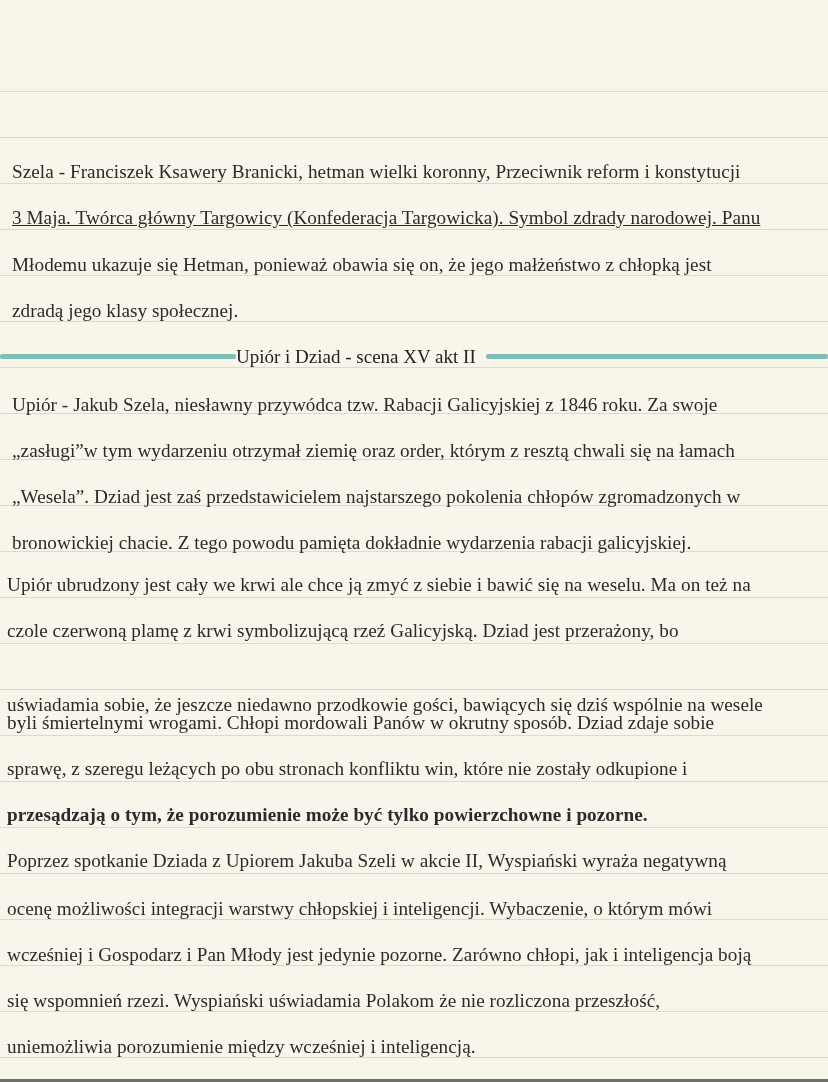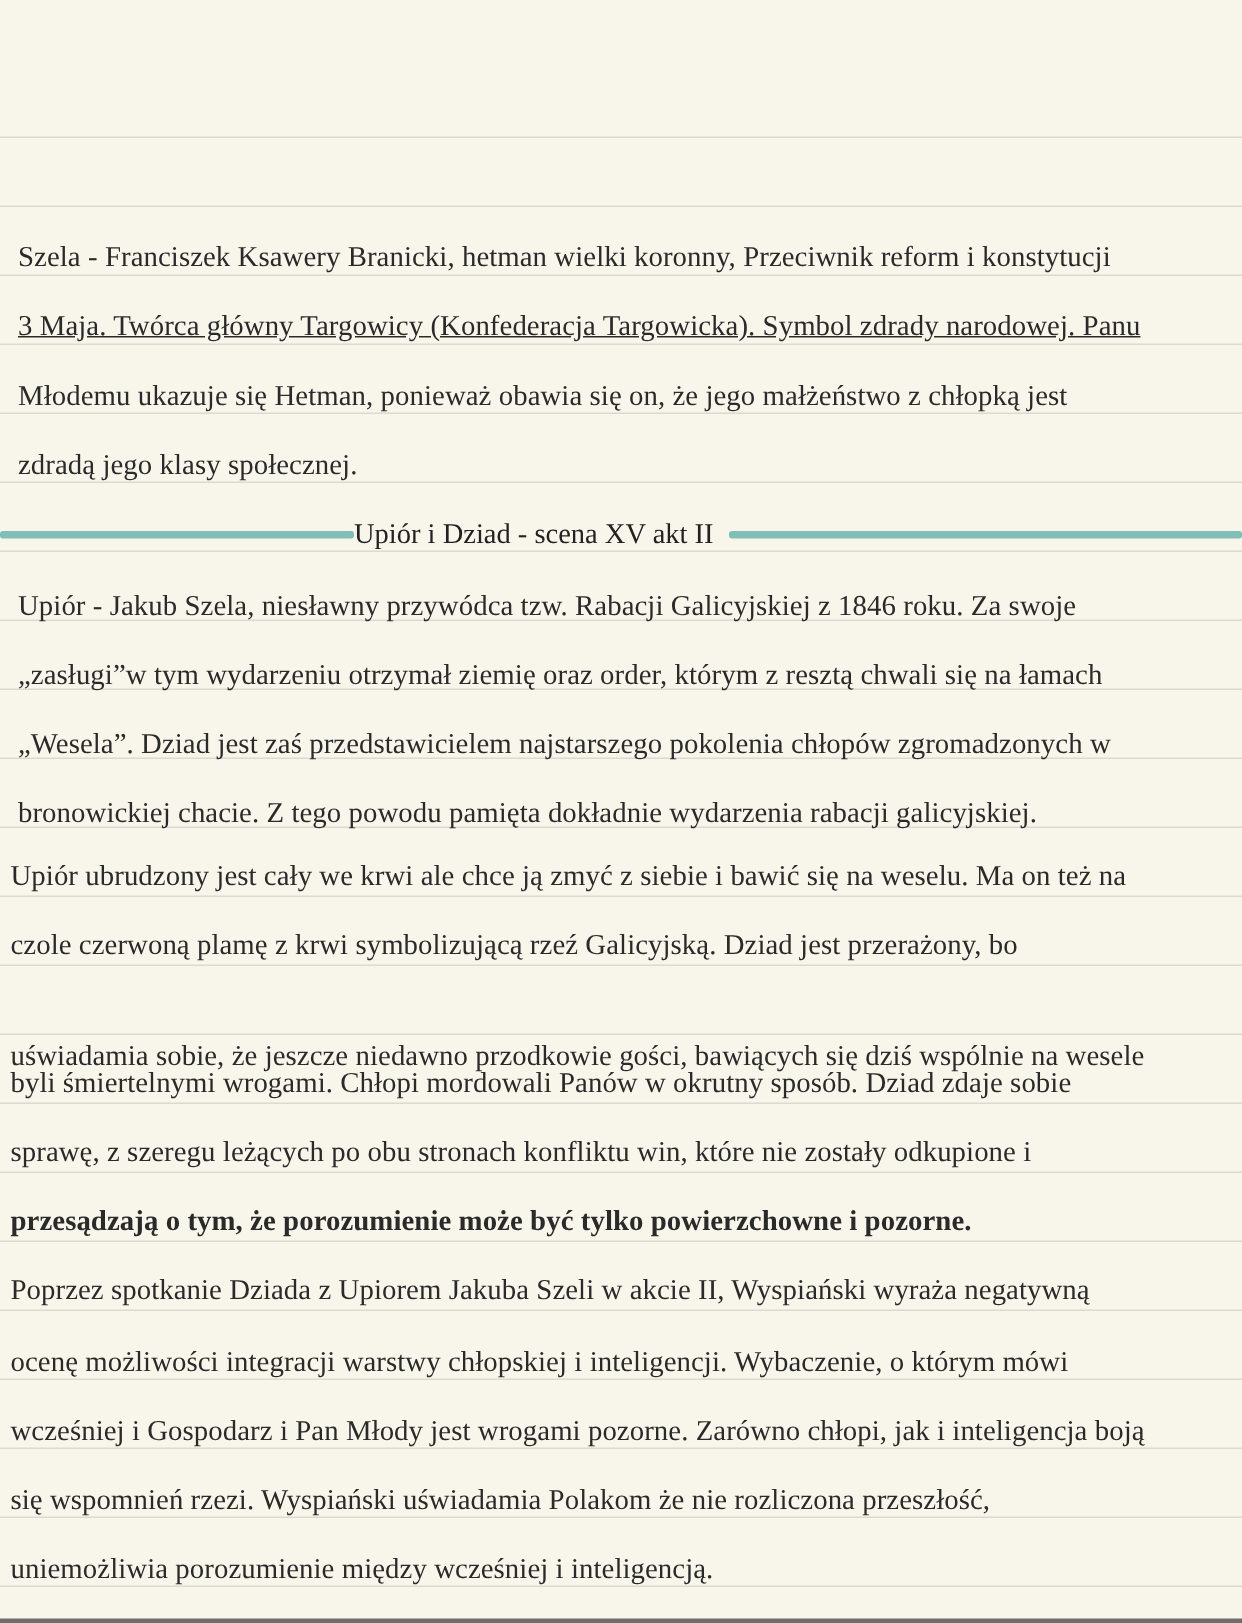--- a/index.html
+++ b/index.html
@@ -130,7 +130,7 @@
   <div>
     <div class="line" style="left:7px; top:849px;">Poprzez spotkanie Dziada z Upiorem Jakuba Szeli w akcie II, Wyspiański wyraża negatywną</div>
     <div class="line" style="left:7px; top:897px;">ocenę możliwości integracji warstwy chłopskiej i inteligencji. Wybaczenie, o którym mówi</div>
-    <div class="line" style="left:7px; top:943px;">wcześniej i Gospodarz i Pan Młody jest wrogami pozorne. Zarówno chłopi, jak i inteligencja boją</div>
+    <div class="line" style="left:7px; top:943px;">wcześniej i Gospodarz i Pan Młody jest jedynie pozorne. Zarówno chłopi, jak i inteligencja boją</div>
     <div class="line" style="left:7px; top:989px;">się wspomnień rzezi. Wyspiański uświadamia Polakom że nie rozliczona przeszłość,</div>
     <div class="line" style="left:7px; top:1035px;">uniemożliwia porozumienie między wcześniej i inteligencją.</div>
   </div>

